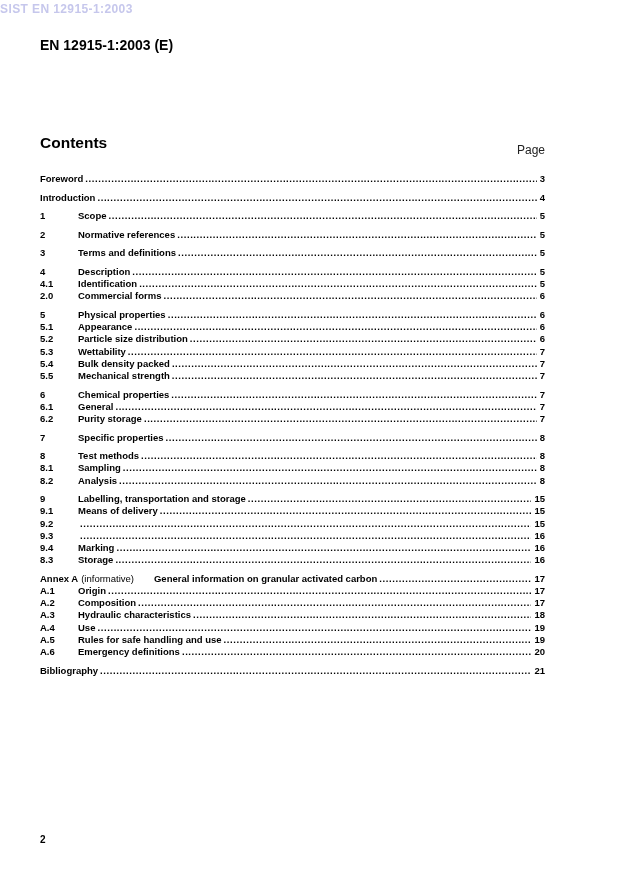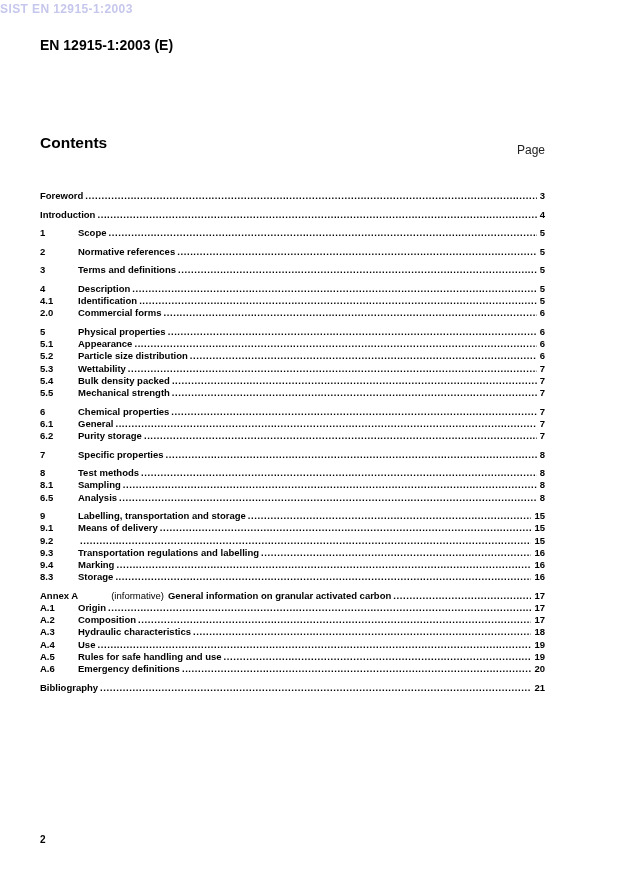--- a/index.html
+++ b/index.html
@@ -41,7 +41,7 @@
   }
   .toc {
     position: absolute;
-    left: 40px; top: 190px;
+    left: 40px; top: 173px;
     width: 505px;
   }
   .toc-row {

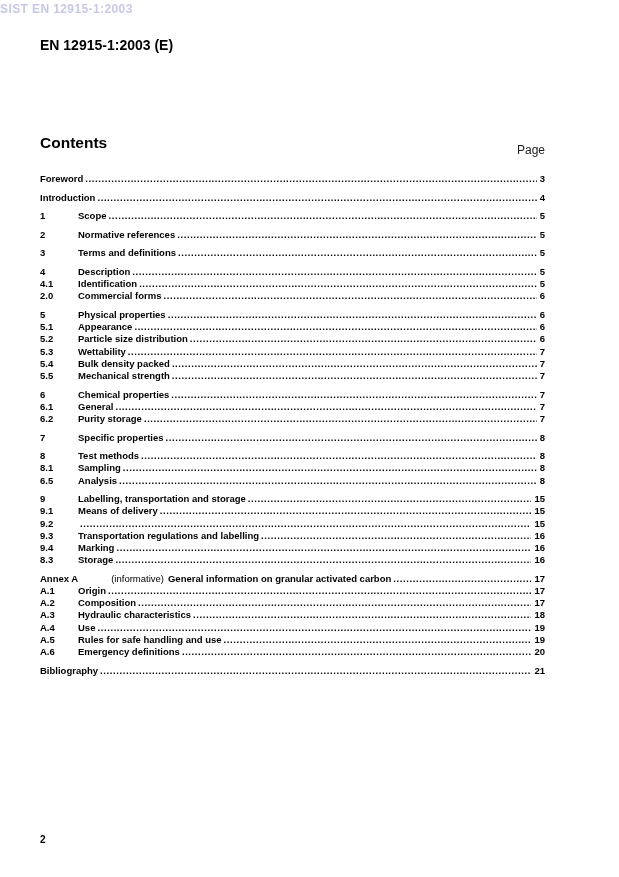--- a/index.html
+++ b/index.html
@@ -230,7 +230,7 @@
     <span class="pg">8</span>
   </div>
       <div class="toc-row">
-    <span class="num">6.5</span>
+    <span class="num">8.2</span>
 
     <span class="lbl">Analysis</span>
     <span class="leader"></span>

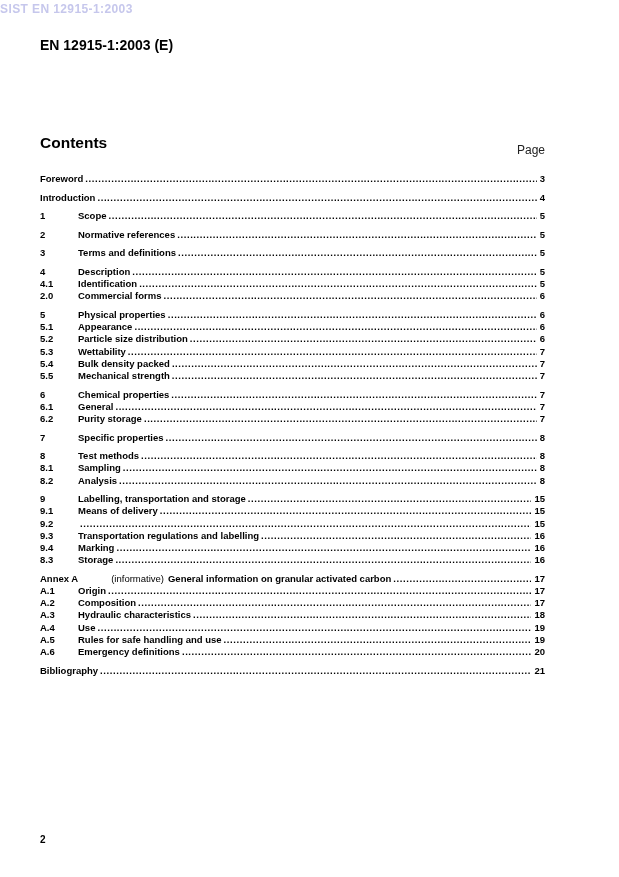--- a/index.html
+++ b/index.html
@@ -259,7 +259,6 @@
       <div class="toc-row">
     <span class="num">9.3</span>
 
-    <span class="lbl">Transportation regulations and labelling</span>
     <span class="leader"></span>
     <span class="pg">16</span>
   </div>

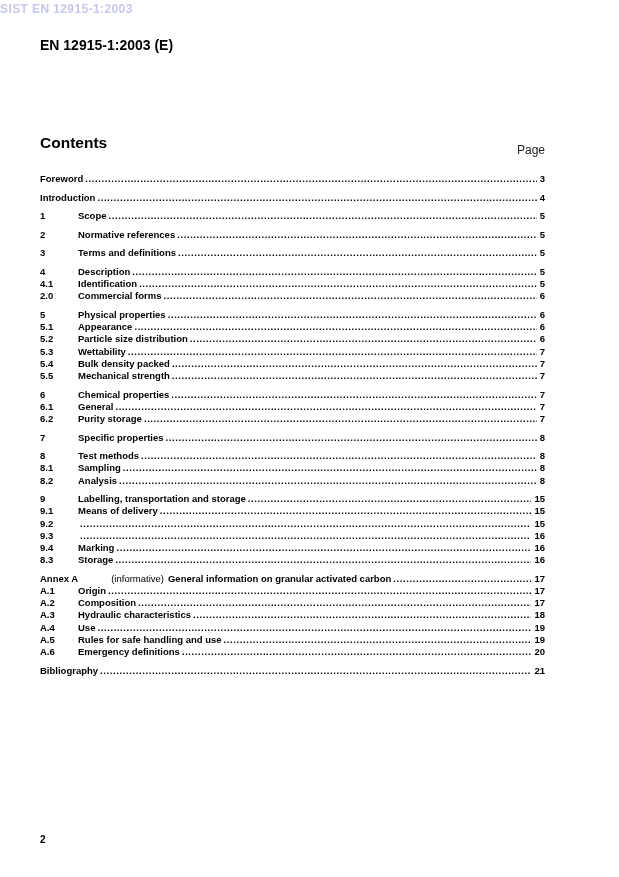--- a/index.html
+++ b/index.html
@@ -56,7 +56,7 @@
   .toc-row:first-child { margin-top: 0; }
   .num { flex: 0 0 38px; }
   .annex-prefix { white-space: nowrap; }
-  .annex-prefix .pn { font-weight: normal; padding: 0 4px 0 3px; margin-left: 30px; }
+  .annex-prefix .pn { font-weight: normal; padding: 0 20px 0 3px; }
   .lbl { white-space: nowrap; }
   .leader {
     flex: 1 1 auto;

